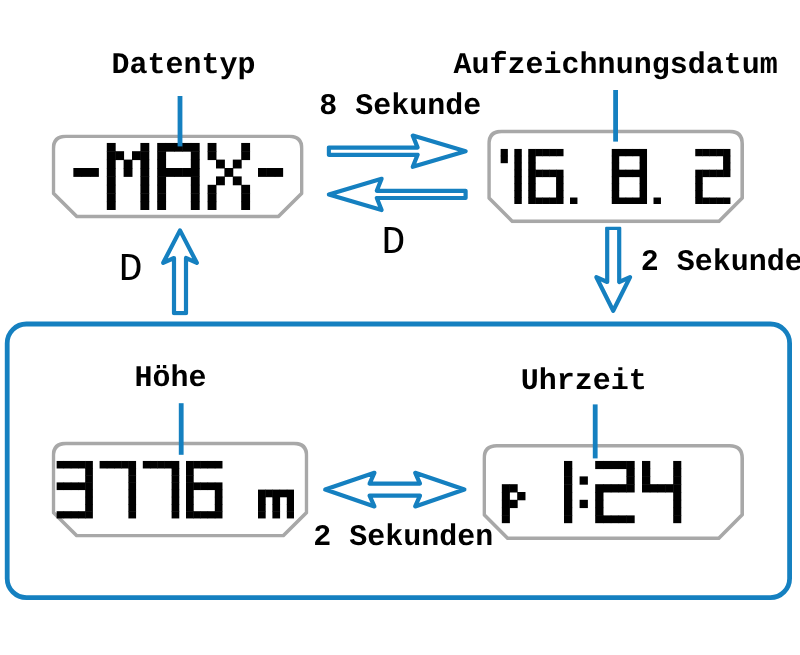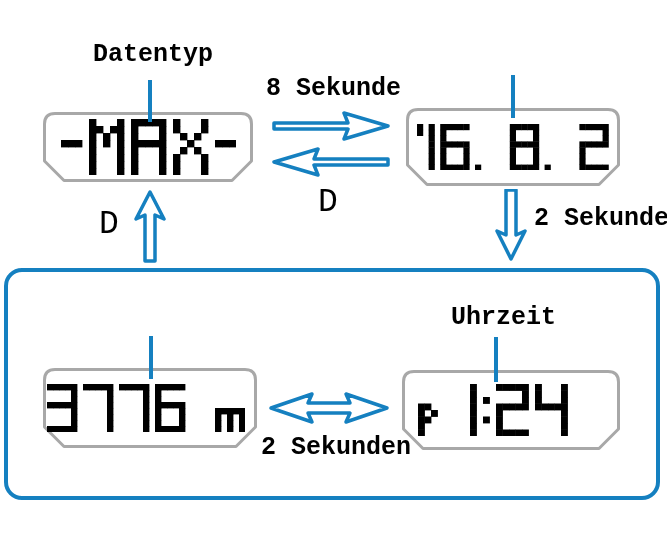--- a/index.html
+++ b/index.html
@@ -46,6 +46,7 @@
 <div class="canvas">
 
   <div class="lbl" style="left:93px;top:42px">Datentyp</div>
+  <div class="lbl" style="left:378px;top:42px">Aufzeichnungsdatum</div>
   <div class="lbl" style="left:266px;top:76px">8 Sekunde</div>
 
   <div class="ptr" style="left:148px;top:80px;height:42px"></div>

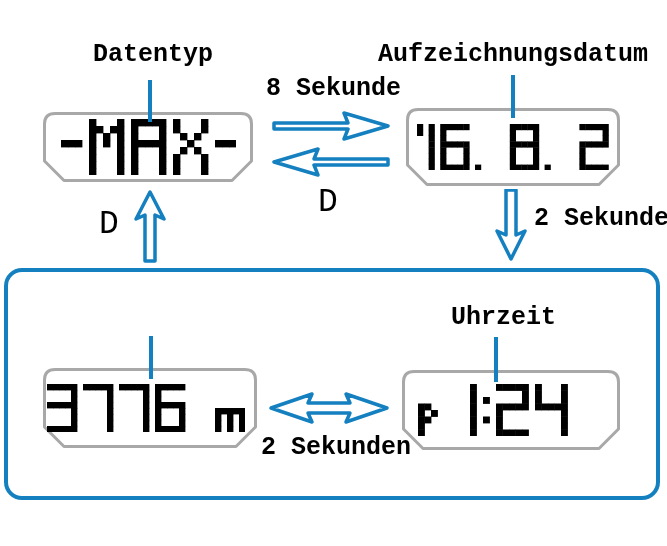--- a/index.html
+++ b/index.html
@@ -241,6 +241,7 @@
 
   <div class="loop-rect" style="left:4px;top:268px;width:656px;height:232px"></div>
 
+  <div class="lbl" style="left:112px;top:303px">Höhe</div>
   <div class="lbl" style="left:451px;top:305px">Uhrzeit</div>
 
   <div class="lcd-box" style="left:43px;top:368px;width:214px;height:80px">

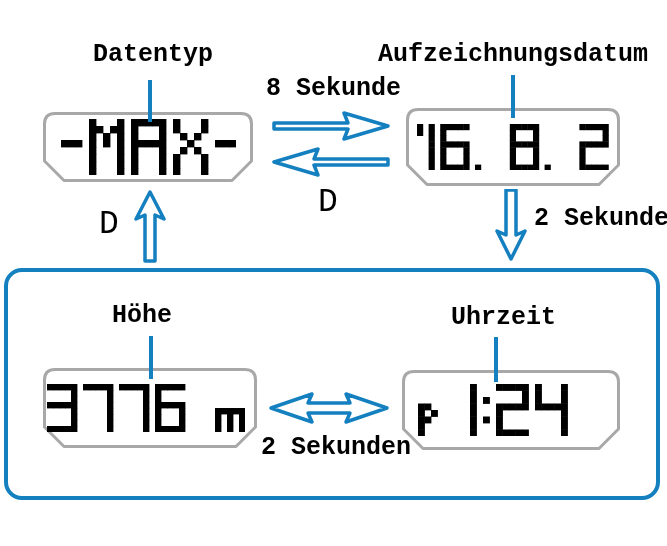--- a/index.html
+++ b/index.html
@@ -242,7 +242,7 @@
   <div class="loop-rect" style="left:4px;top:268px;width:656px;height:232px"></div>
 
   <div class="lbl" style="left:112px;top:303px">Höhe</div>
-  <div class="lbl" style="left:451px;top:305px">Uhrzeit</div>
+  <div class="lbl" style="left:434px;top:305px">Uhrzeit</div>
 
   <div class="lcd-box" style="left:43px;top:368px;width:214px;height:80px">
     <svg class="frame" viewBox="0 0 214 80">

